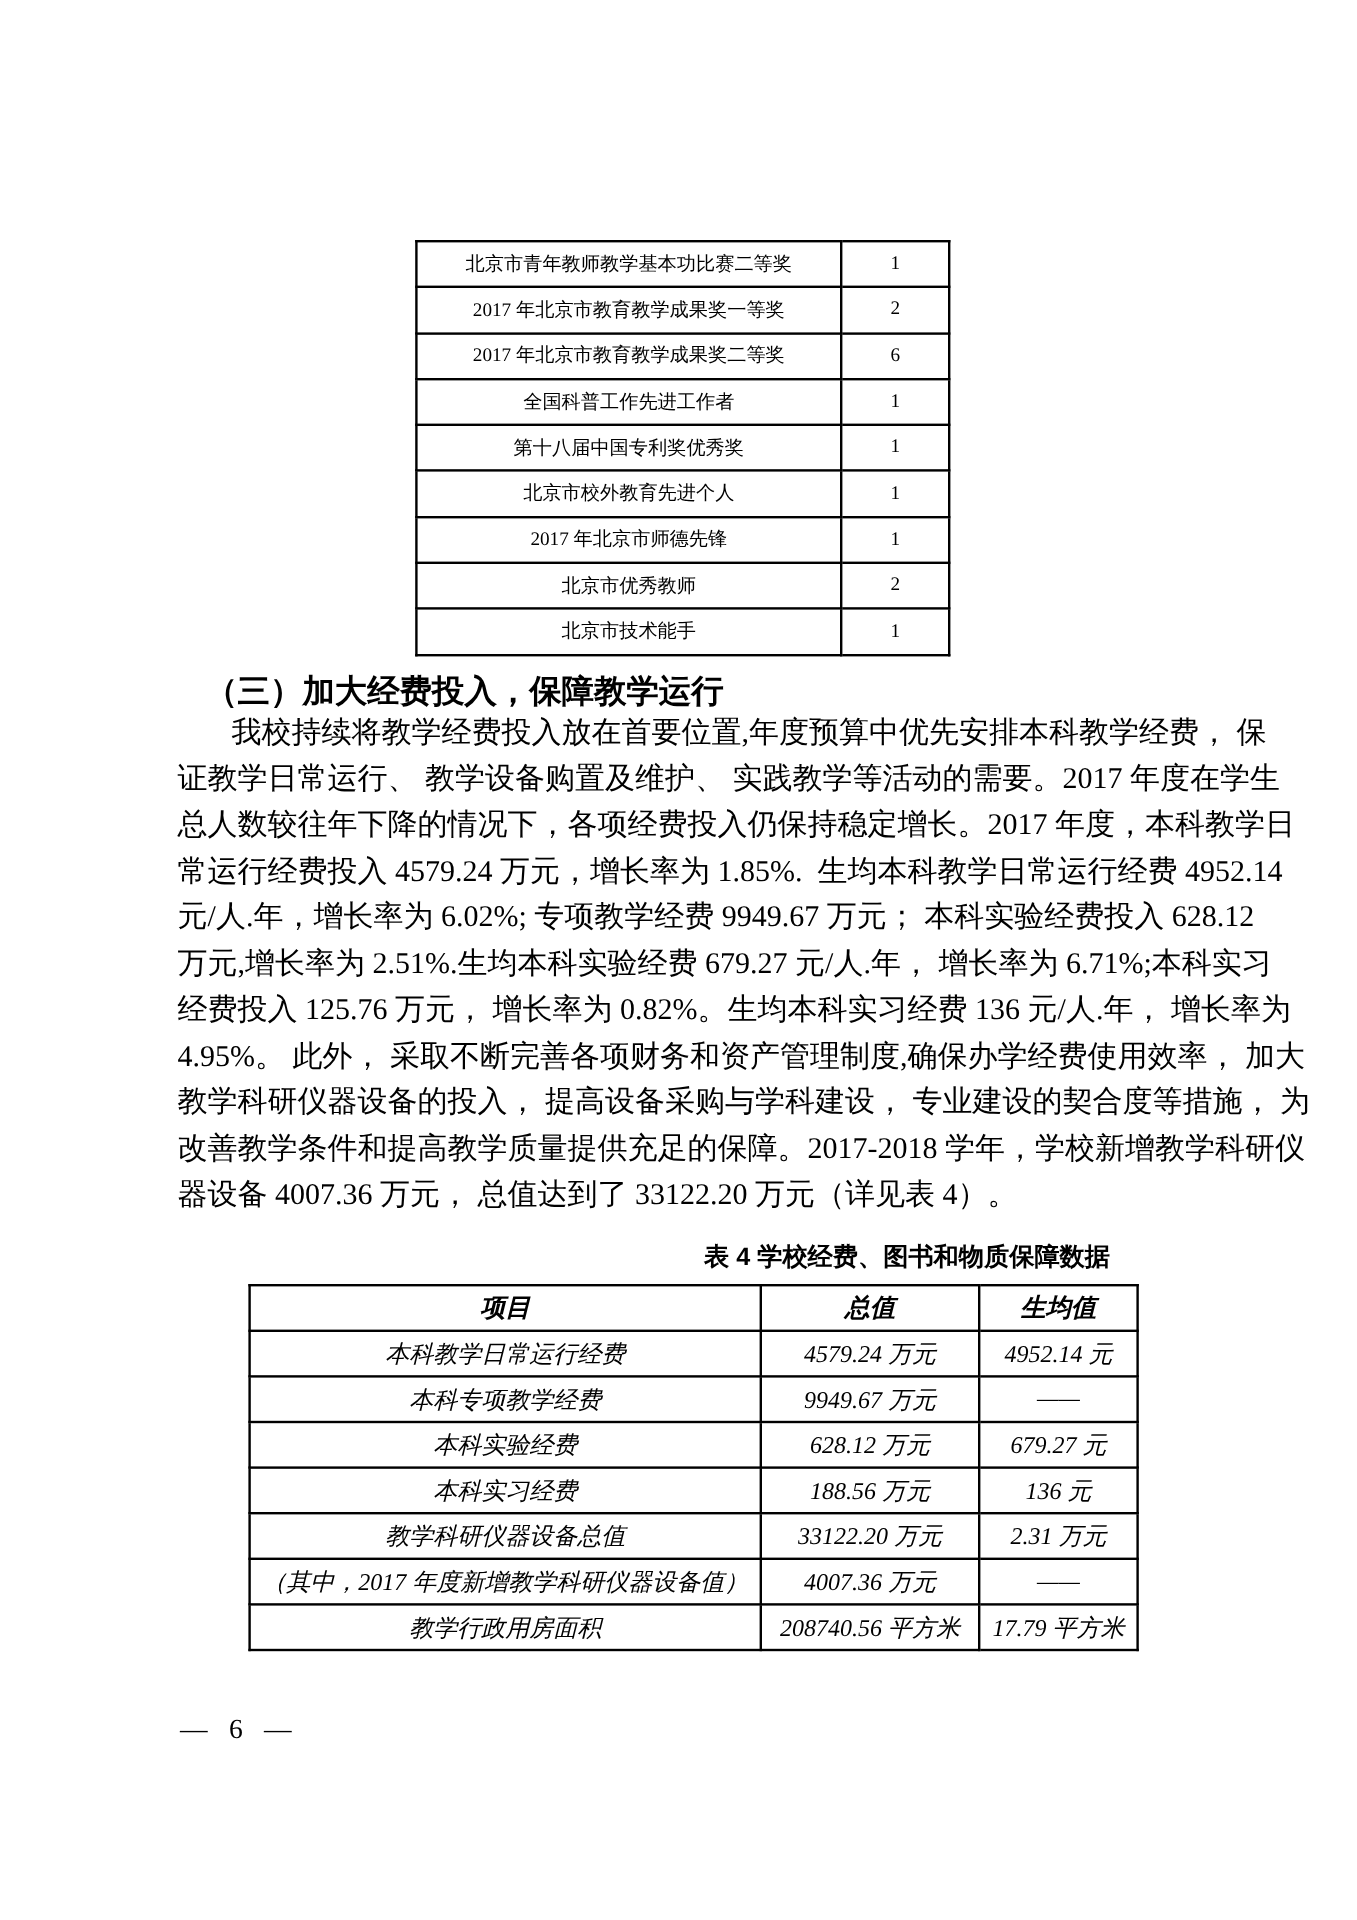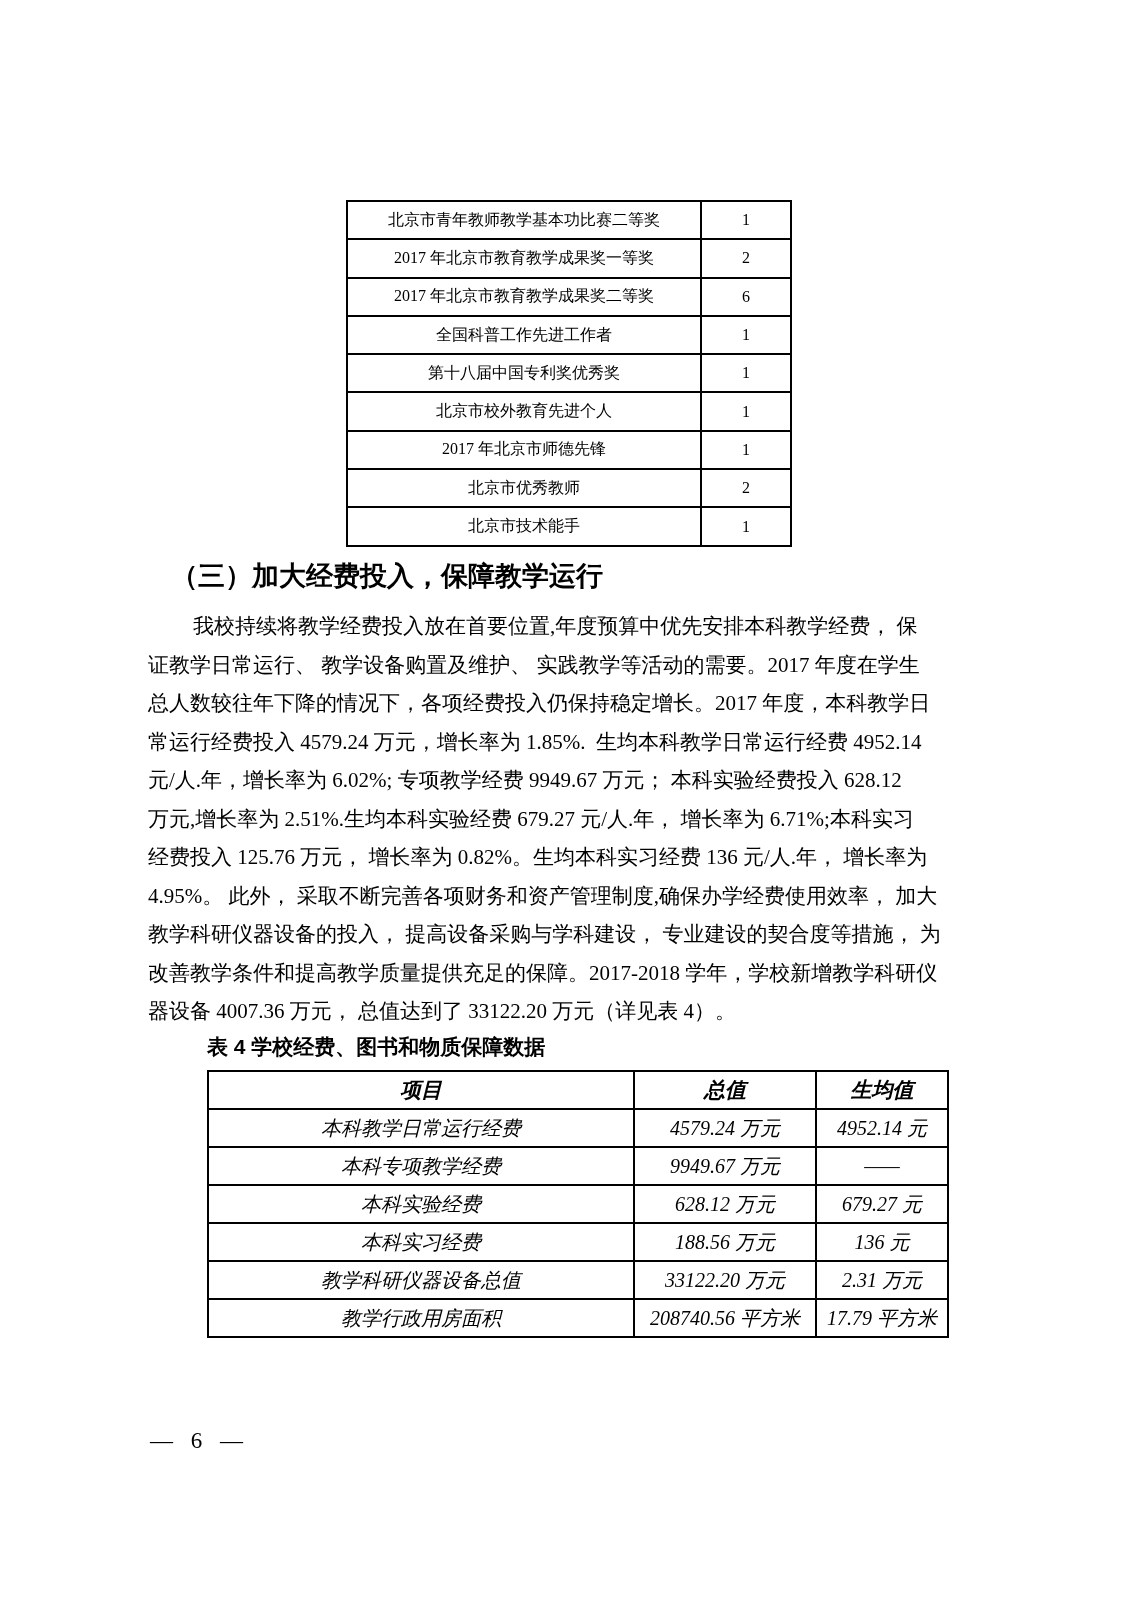--- a/index.html
+++ b/index.html
@@ -44,9 +44,9 @@
 
   
   .paragraph {
-    position: absolute; left: 148px; top: 607px;
+    position: absolute; left: 148px; top: 592px;
     width: 850px;
-    font-size: 21px;
+    font-size: 25px;
   }
   .paragraph .line {
     height: 38.5px;

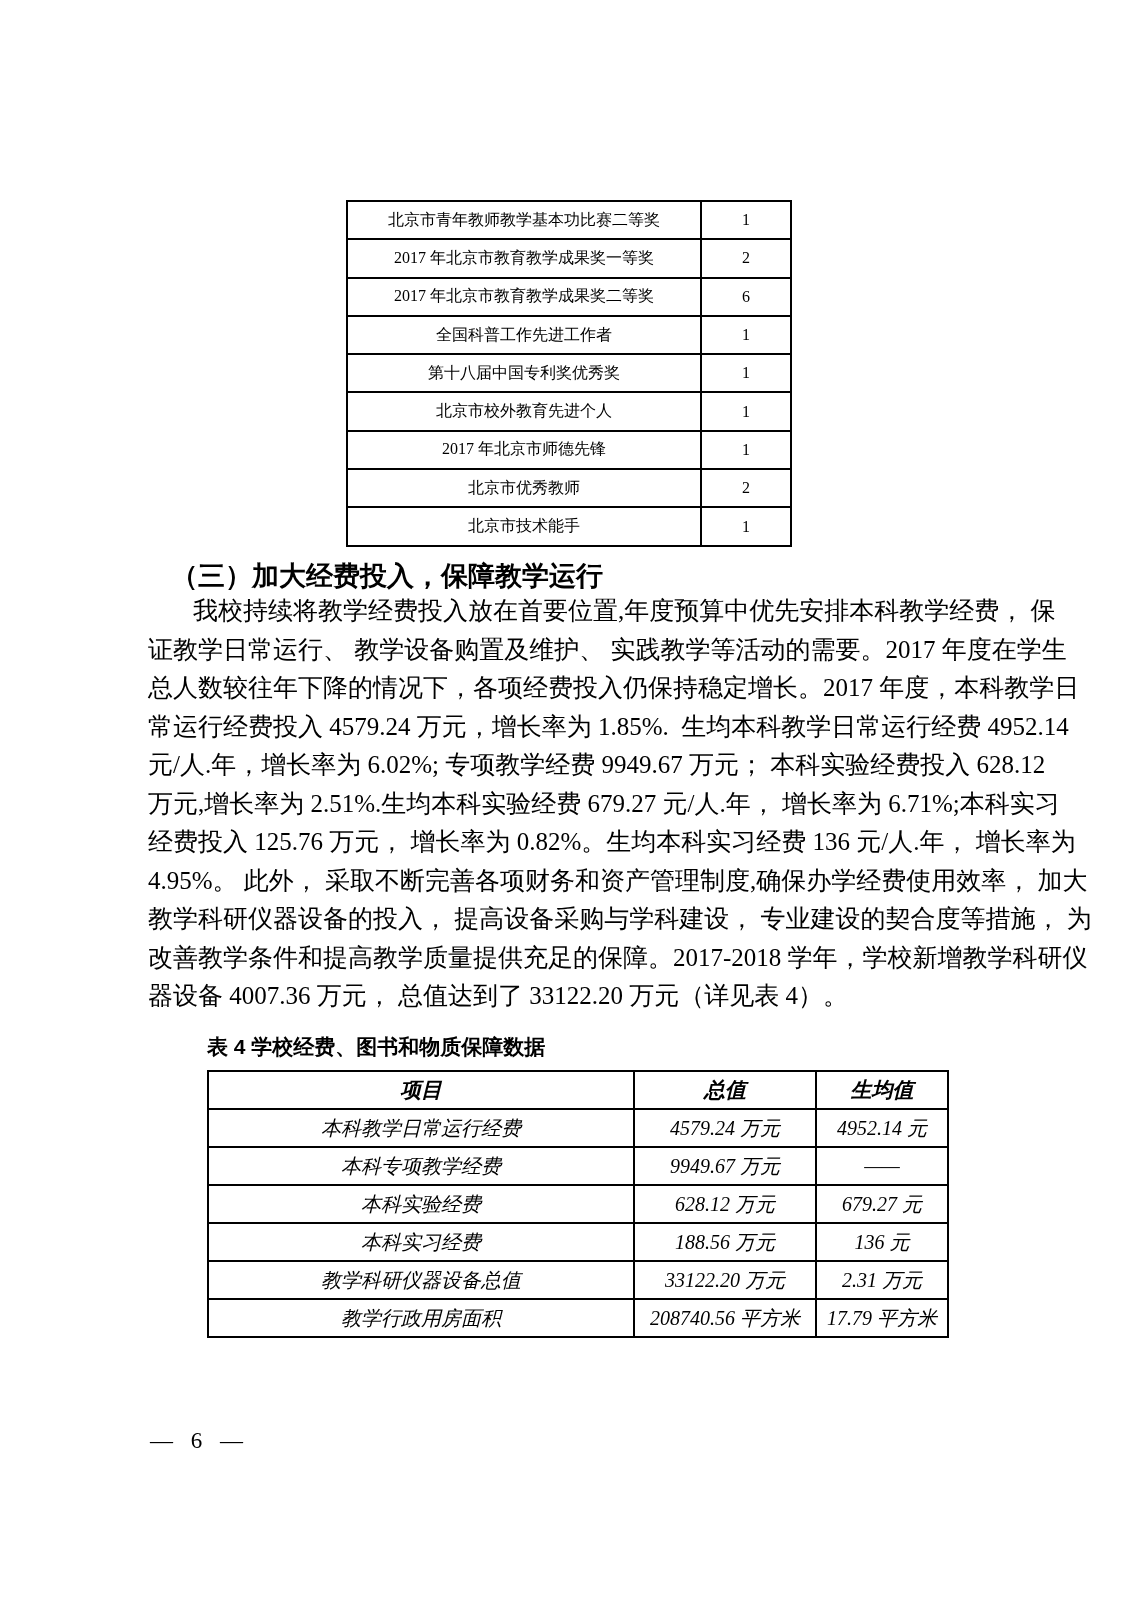--- a/index.html
+++ b/index.html
@@ -60,7 +60,7 @@
   .table4-caption {
     position: absolute; left: 207px; top: 1033px;
     width: 718px;
-    text-align: left;
+    text-align: right;
     font-family: "Liberation Sans", "DejaVu Sans", sans-serif;
     font-weight: bold;
     font-size: 21px;

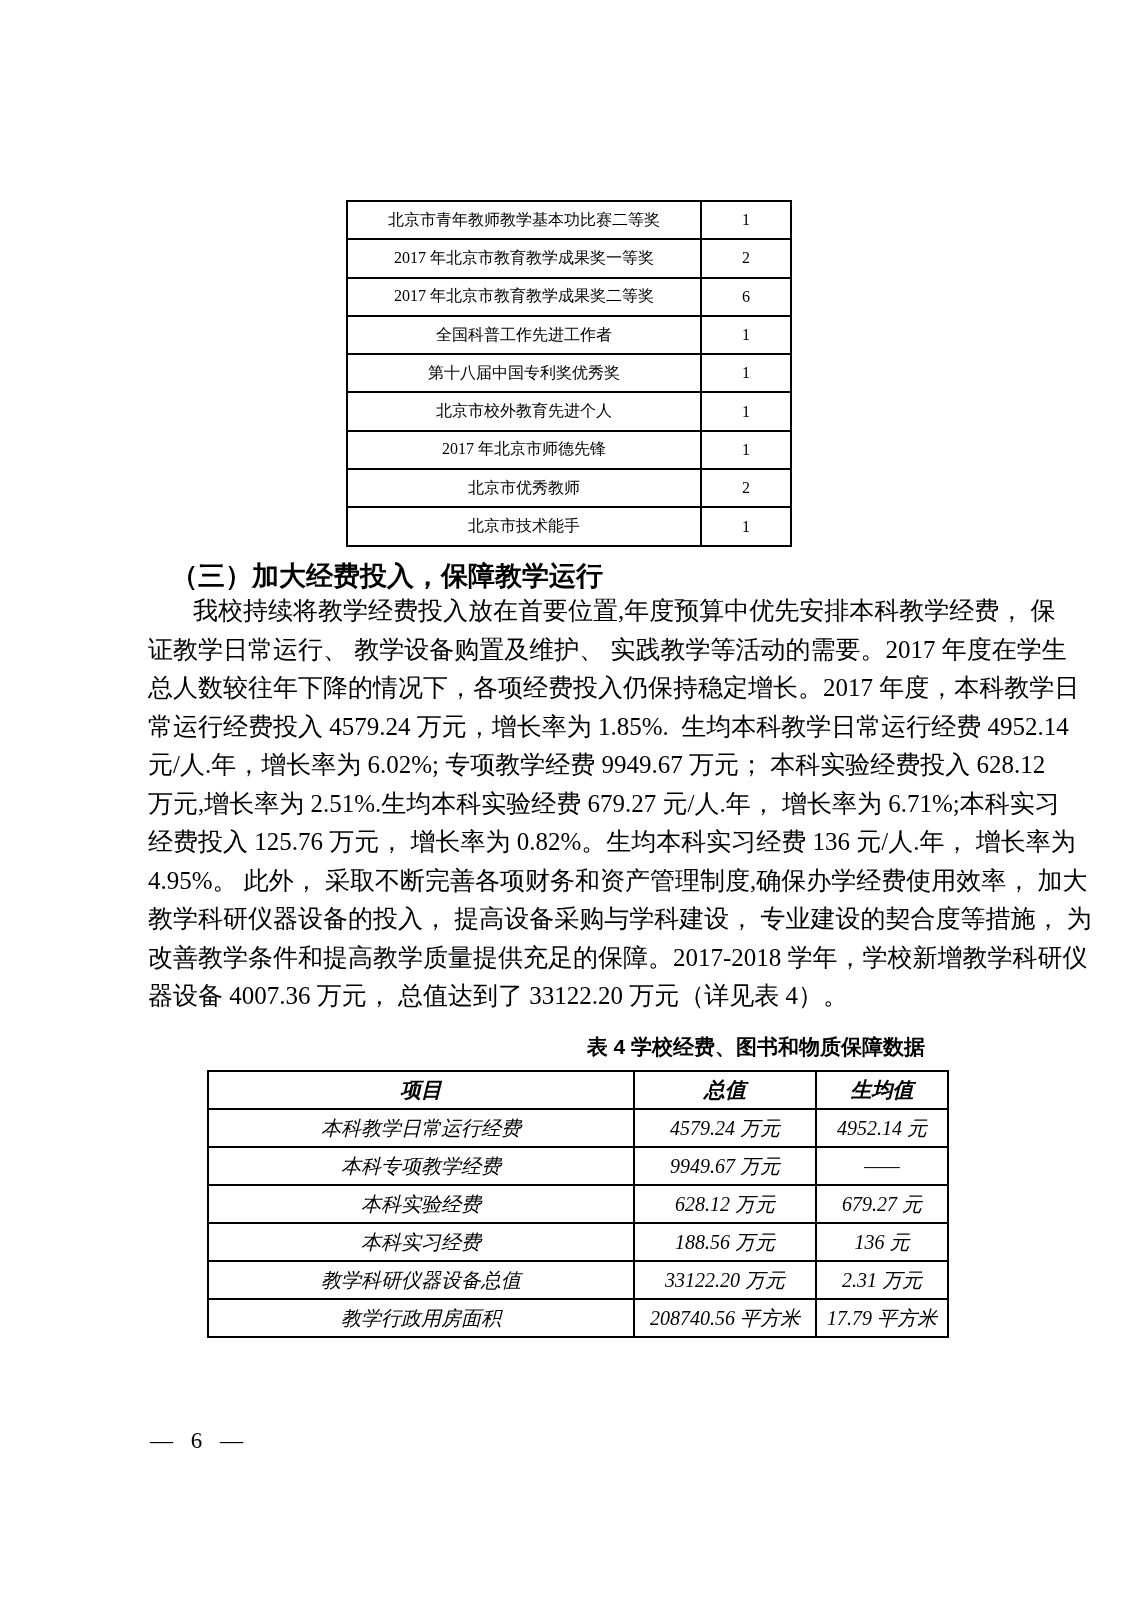--- a/index.html
+++ b/index.html
@@ -200,6 +200,11 @@
         <td class="c-per">2.31 万元</td>
       </tr>
       <tr>
+        <td class="c-item">（其中，2017 年度新增教学科研仪器设备值）</td>
+        <td class="c-total">4007.36 万元</td>
+        <td class="c-per">——</td>
+      </tr>
+      <tr>
         <td class="c-item">教学行政用房面积</td>
         <td class="c-total">208740.56 平方米</td>
         <td class="c-per">17.79 平方米</td>

